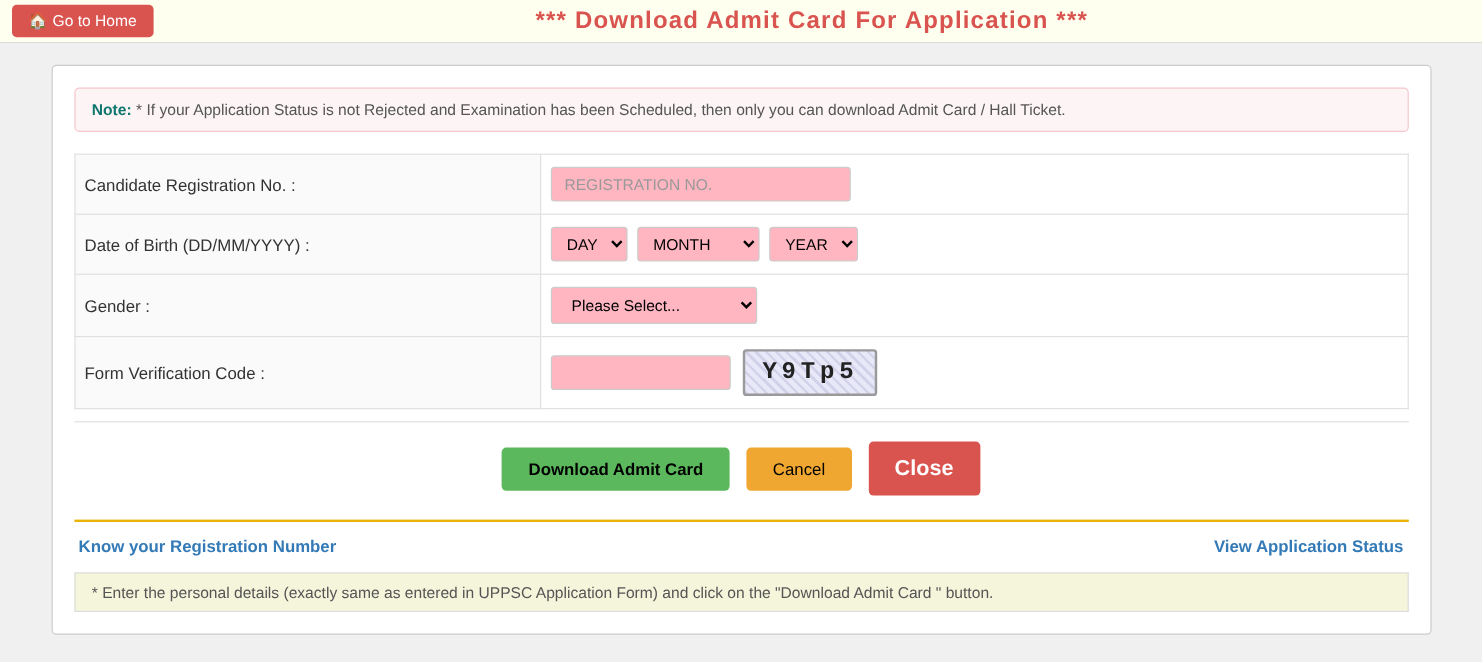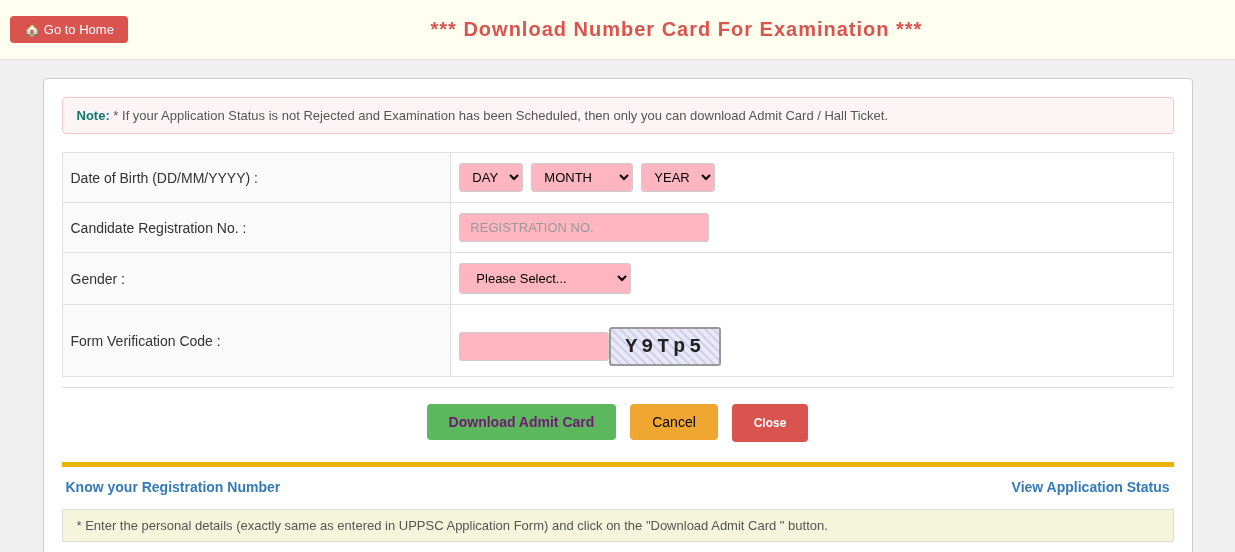--- a/index.html
+++ b/index.html
@@ -9,7 +9,7 @@
     .top-bar {
       background: #fffff0;
       border-bottom: 1px solid #ddd;
-      padding: 16px 10px;
+      padding: 4px 10px;
       display: flex;
       align-items: center;
     }

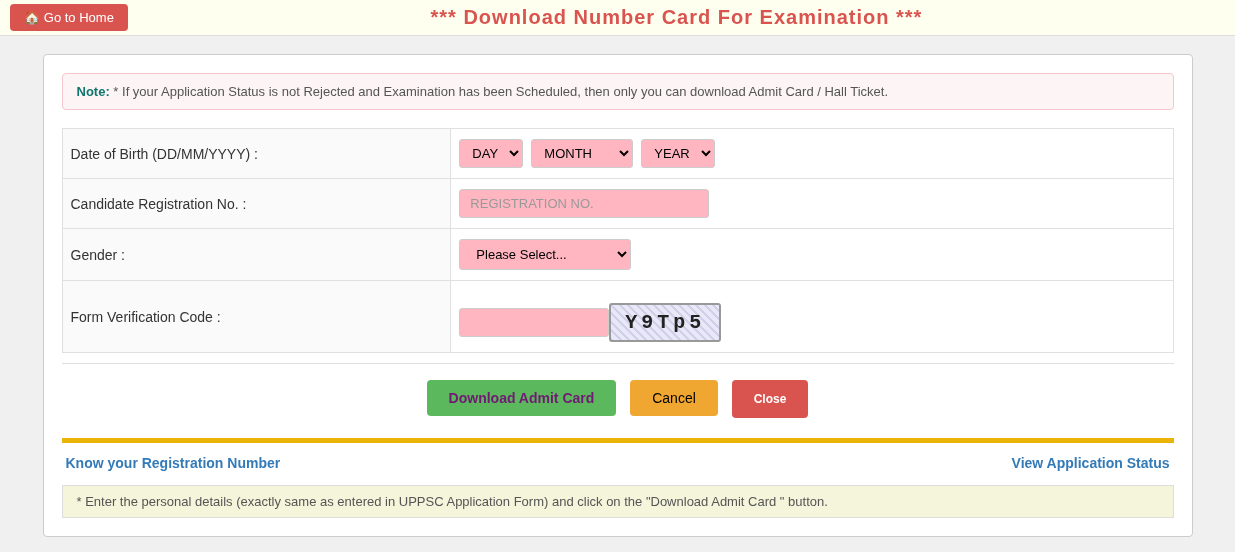--- a/index.html
+++ b/index.html
@@ -234,7 +234,7 @@
 
 <div class="top-bar">
   <button class="home-btn">🏠 Go to Home</button>
-  <div class="page-title">*** Download Number Card For Examination ***</div>
+  <div class="page-title">*** Download Admit Card For Application ***</div>
 </div>
 
 <div class="main-container">

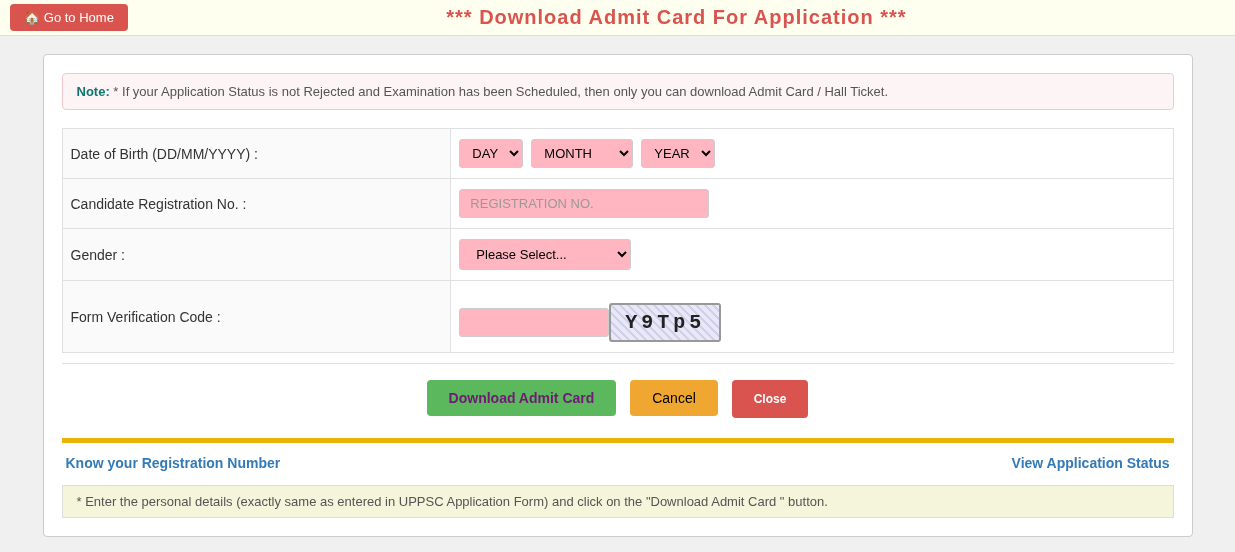--- a/index.html
+++ b/index.html
@@ -249,6 +249,13 @@
 
     <tbody>
         <tr>
+      <td>Candidate Registration No. :</td>
+      <td>
+        <input type="text" class="reg-input" placeholder="REGISTRATION NO." style="">
+      </td>
+    </tr>
+
+    <tr>
       <td>Date of Birth (DD/MM/YYYY) :</td>
       <td>
         <div class="dob-selects">
@@ -281,13 +288,6 @@
     </tr>
 
     <tr>
-      <td>Candidate Registration No. :</td>
-      <td>
-        <input type="text" class="reg-input" placeholder="REGISTRATION NO." style="">
-      </td>
-    </tr>
-
-    <tr>
       <td>Gender :</td>
       <td>
         <select class="gender-select">

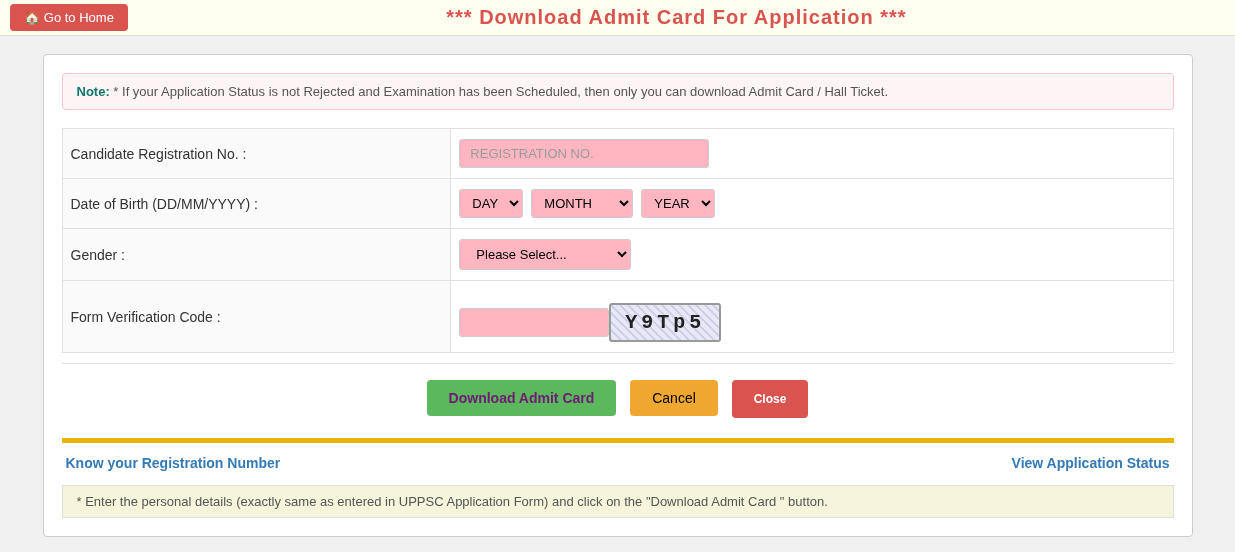--- a/index.html
+++ b/index.html
@@ -133,8 +133,7 @@
     .captcha-row {
       display: flex;
       align-items: center;
-      gap: 0;
-      margin-top: 12px;
+      gap: 10px;
     }
     .captcha-input {
       background: #ffb6c1;

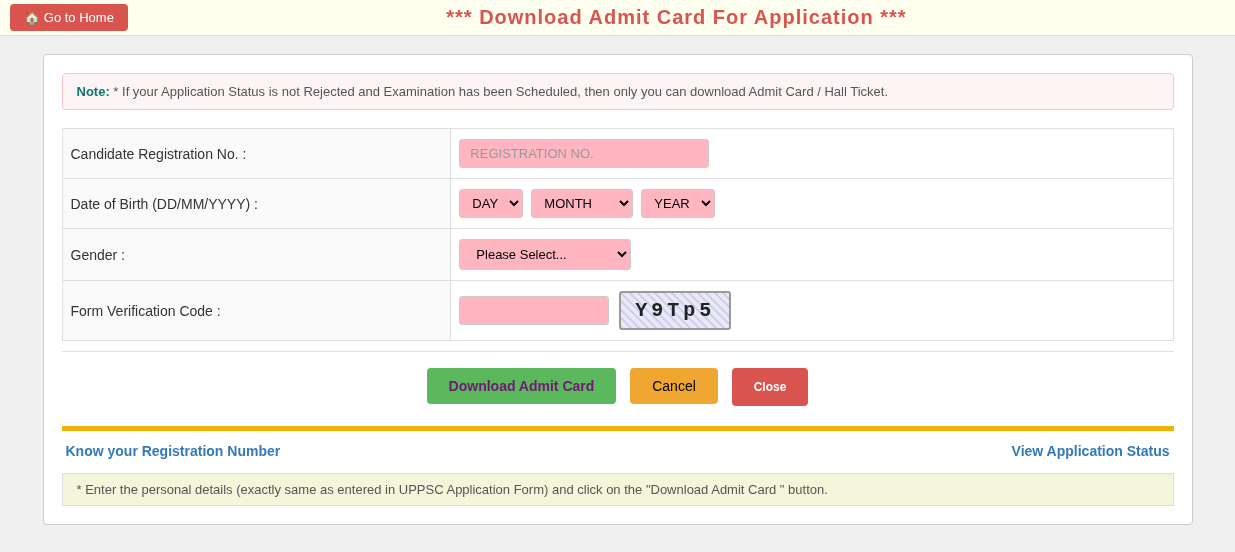--- a/index.html
+++ b/index.html
@@ -171,7 +171,7 @@
     }
     .btn-download {
       background: #5cb85c;
-      color: #701a75;
+      color: #000000;
       border: none;
       padding: 10px 22px;
       border-radius: 4px;

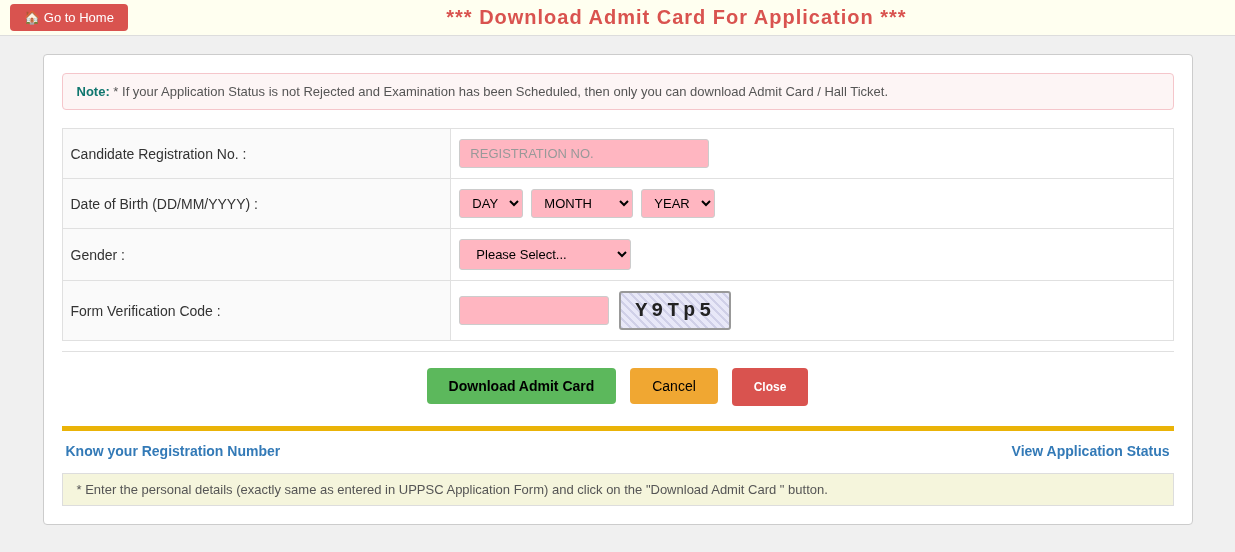--- a/index.html
+++ b/index.html
@@ -198,7 +198,7 @@
       padding: 12px 22px;
       border-radius: 4px;
       cursor: pointer;
-      font-size: 12px;
+      font-size: 18px;
       font-weight: bold;
       margin: 0 5px;
     }

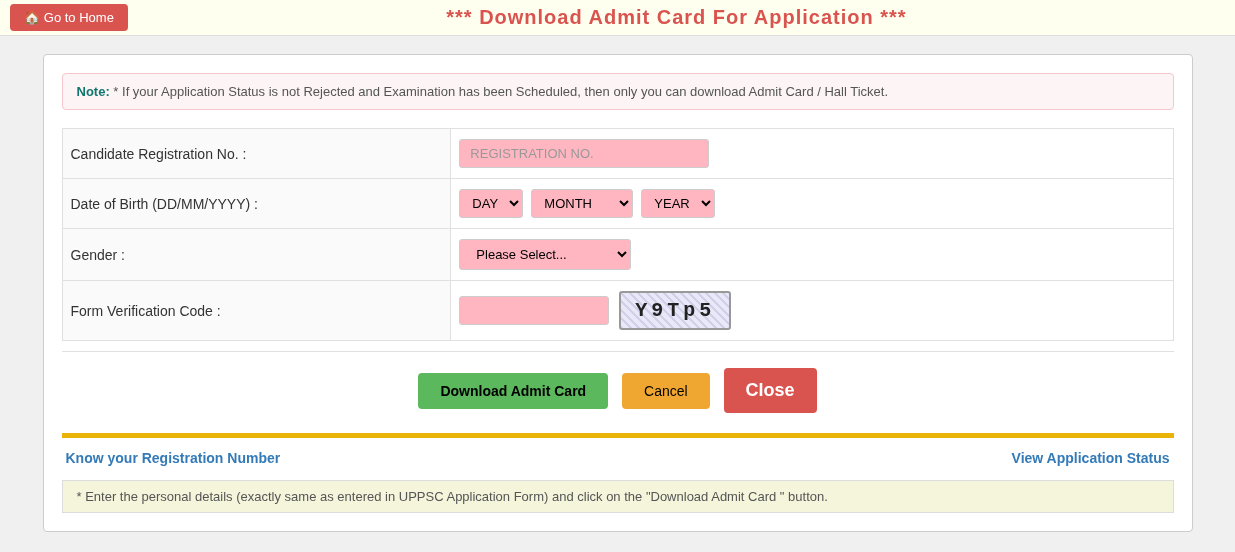--- a/index.html
+++ b/index.html
@@ -208,7 +208,7 @@
       display: flex;
       justify-content: space-between;
       padding: 12px 4px 8px 4px;
-      border-top: 5px solid #eab308;
+      border-top: 2px solid #eab308;
       margin-top: 10px;
     }
     .footer-links a {

